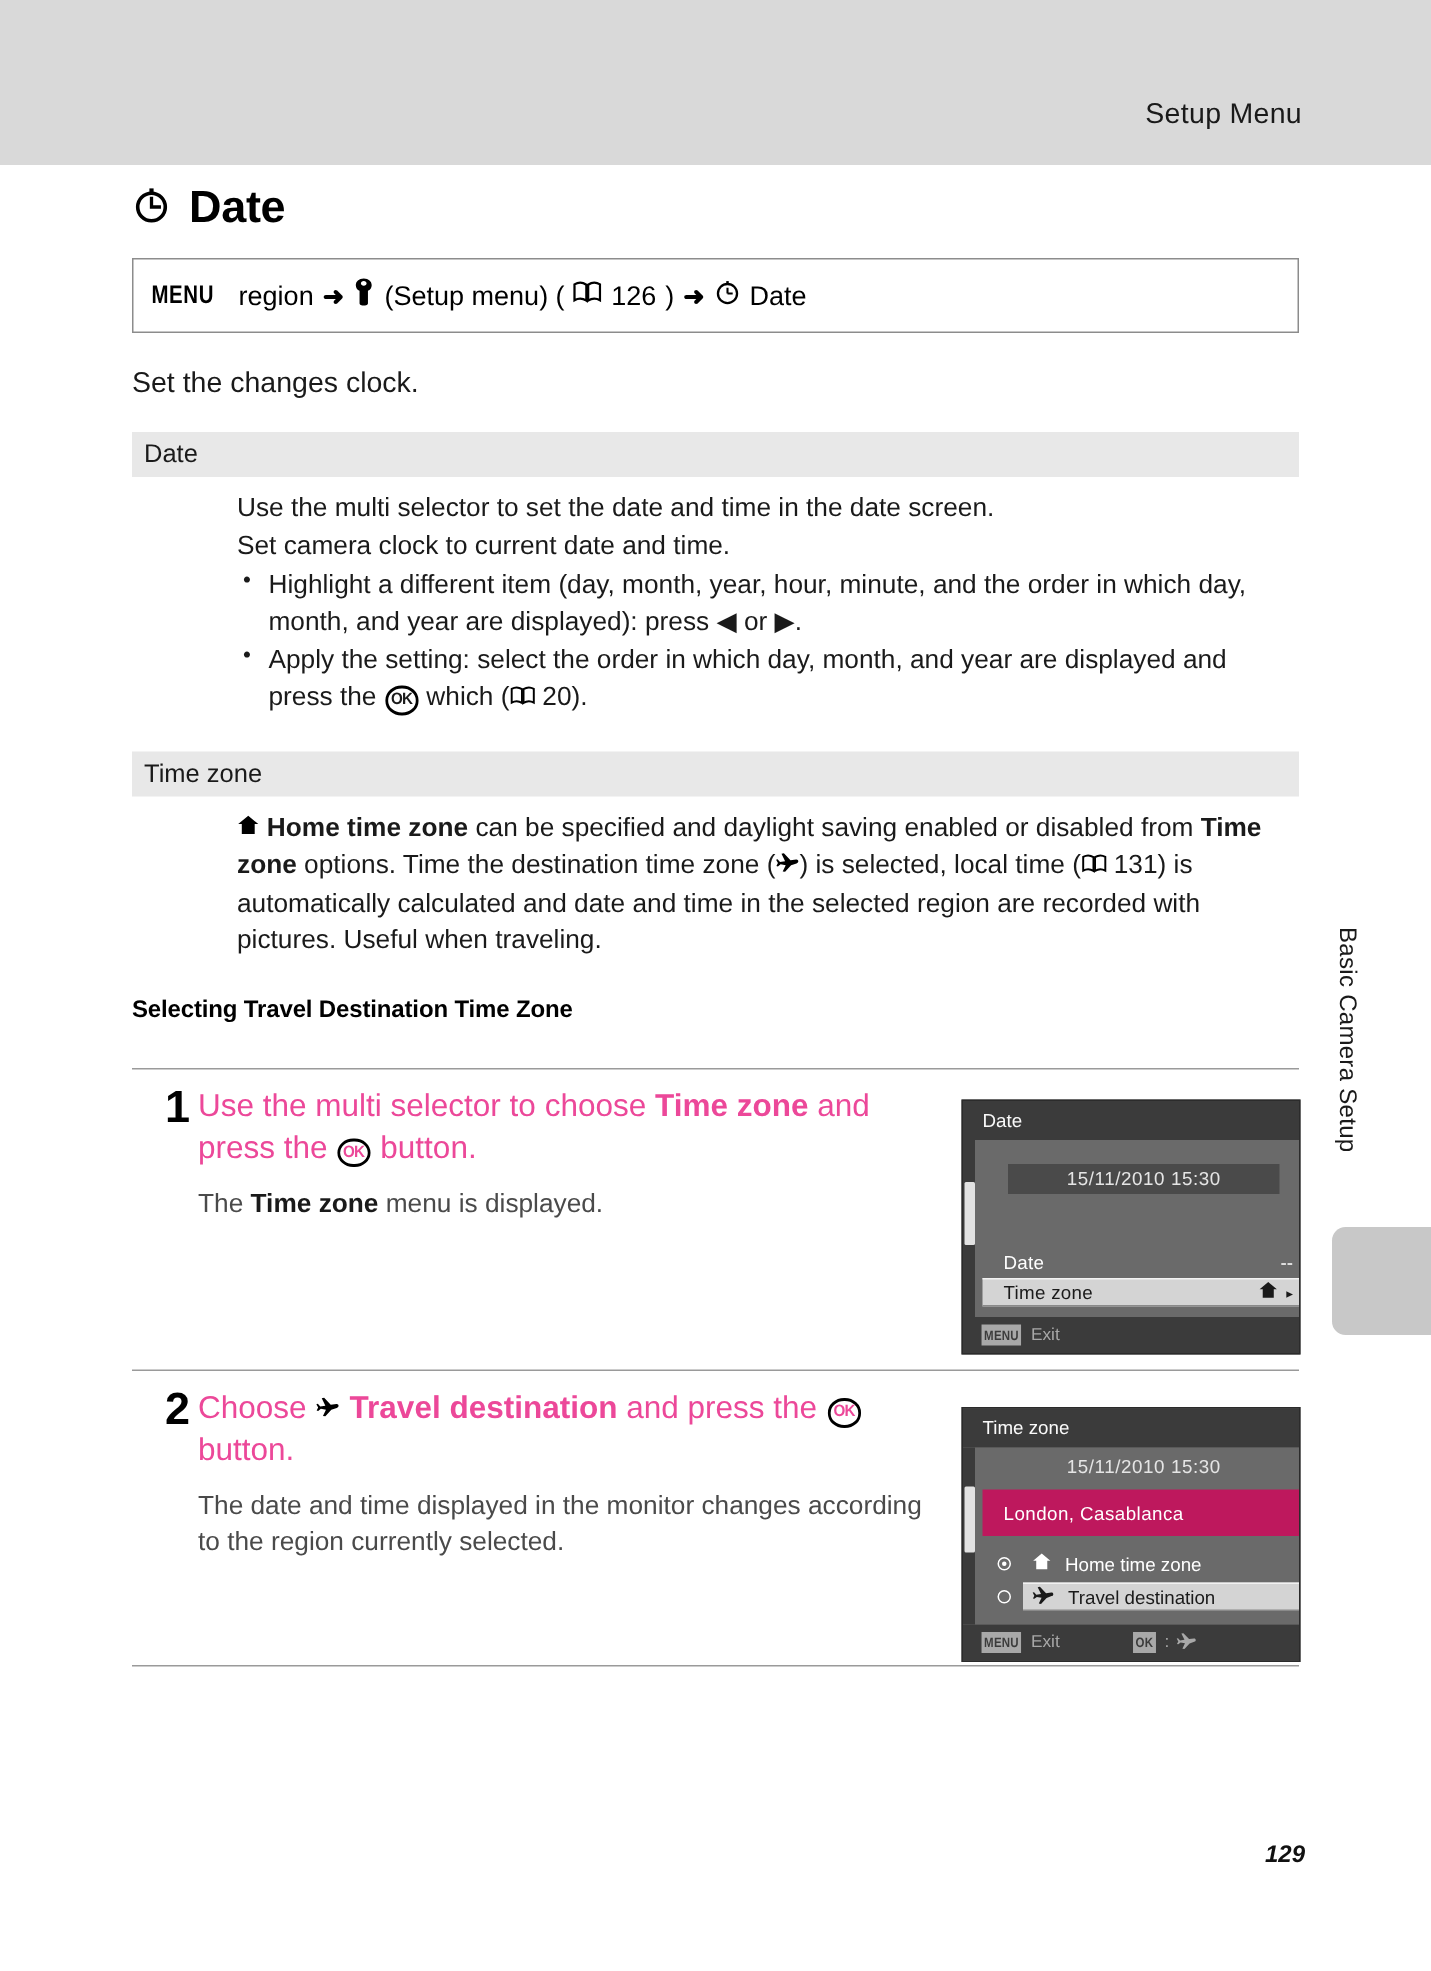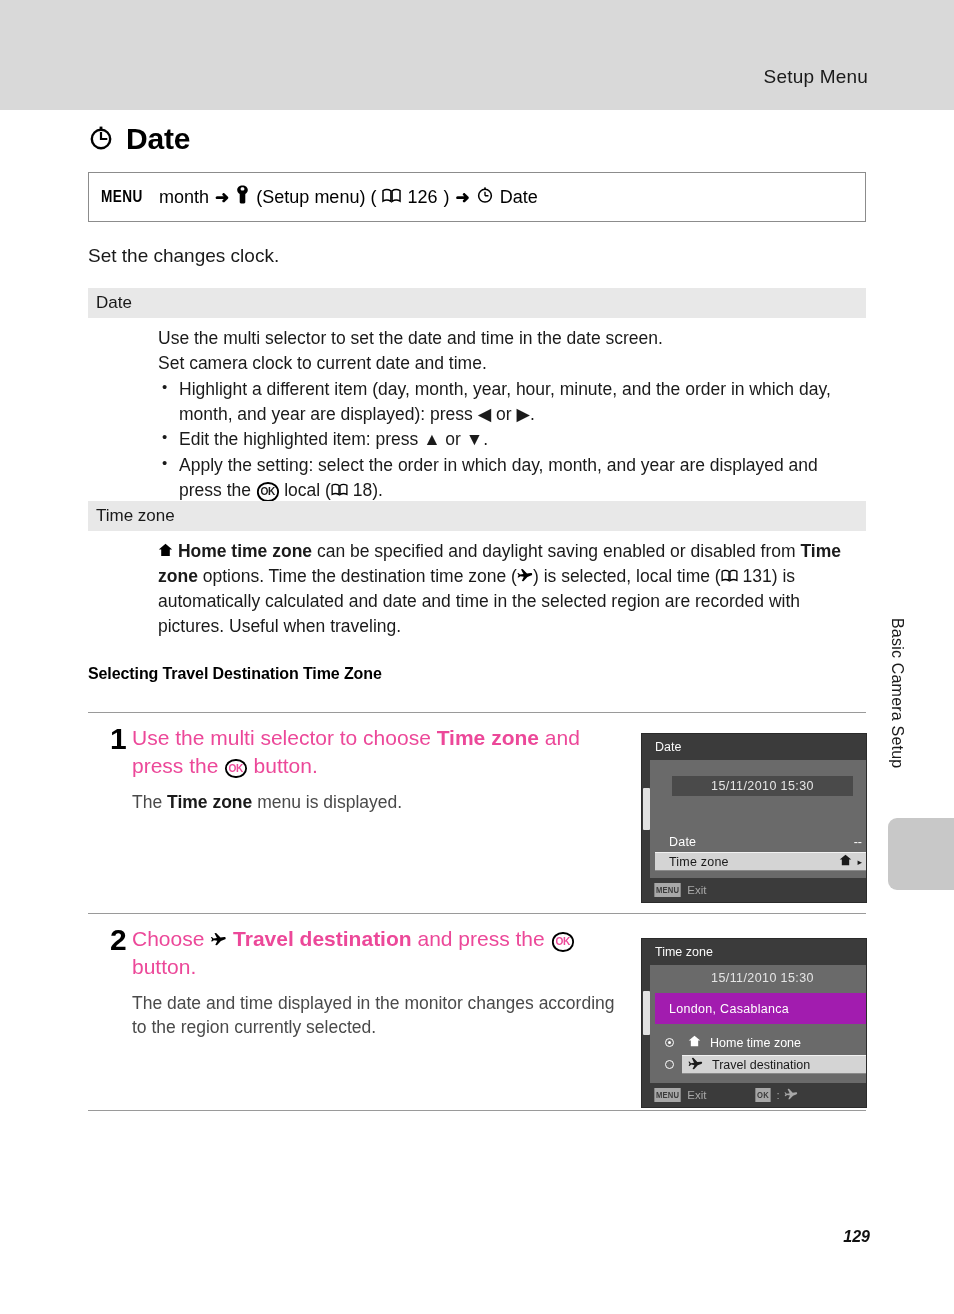--- a/index.html
+++ b/index.html
@@ -439,7 +439,7 @@
 
 <div class="breadcrumb">
   <span class="menu-word">MENU</span>
-  <span>month</span>
+  <span>region</span>
   <span class="arrow-glyph">➜</span>
   <span>
     <svg width="15" height="19" viewBox="0 0 15 19" aria-hidden="true">

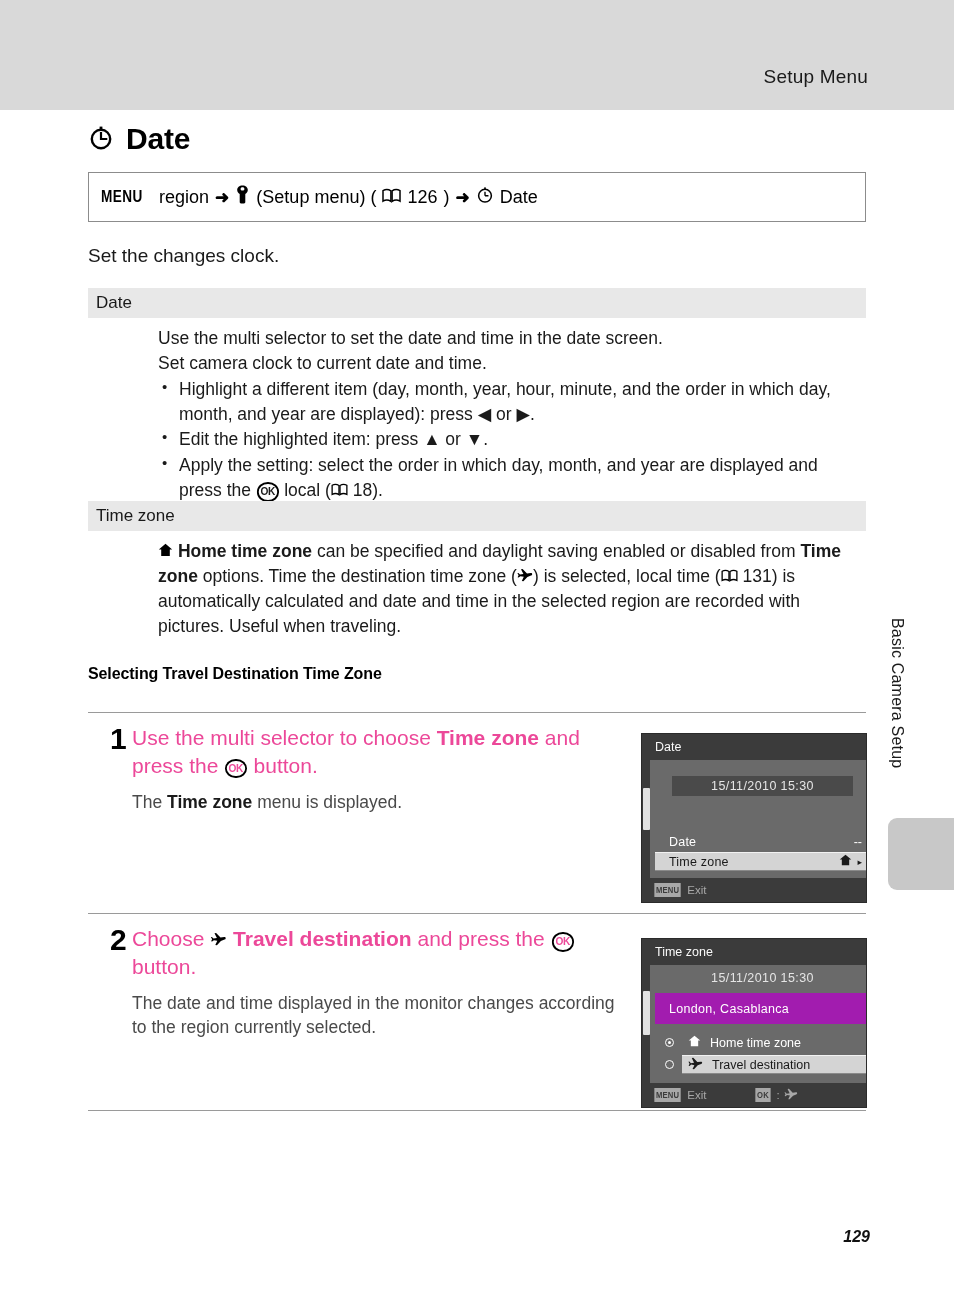--- a/index.html
+++ b/index.html
@@ -475,9 +475,6 @@
   <ul class="bullets">
     <li>
       <span>Highlight a different item (day, month, year, hour, minute, and the order in which day, month, and year are displayed): press </span><span>◀</span><span> or </span><span>▶</span><span>.</span>
-    </li>
-    <li>
-      <span>Edit the highlighted item: press </span><span>▲</span><span> or </span><span>▼</span><span>.</span>
     </li>
     <li>
       <span>Apply the setting: select the order in which day, month, and year are displayed and press the </span><span class="ok-badge">OK</span><span> local (</span><span class="book-icon"><svg width="17" height="13" viewBox="0 0 19 15" aria-hidden="true">

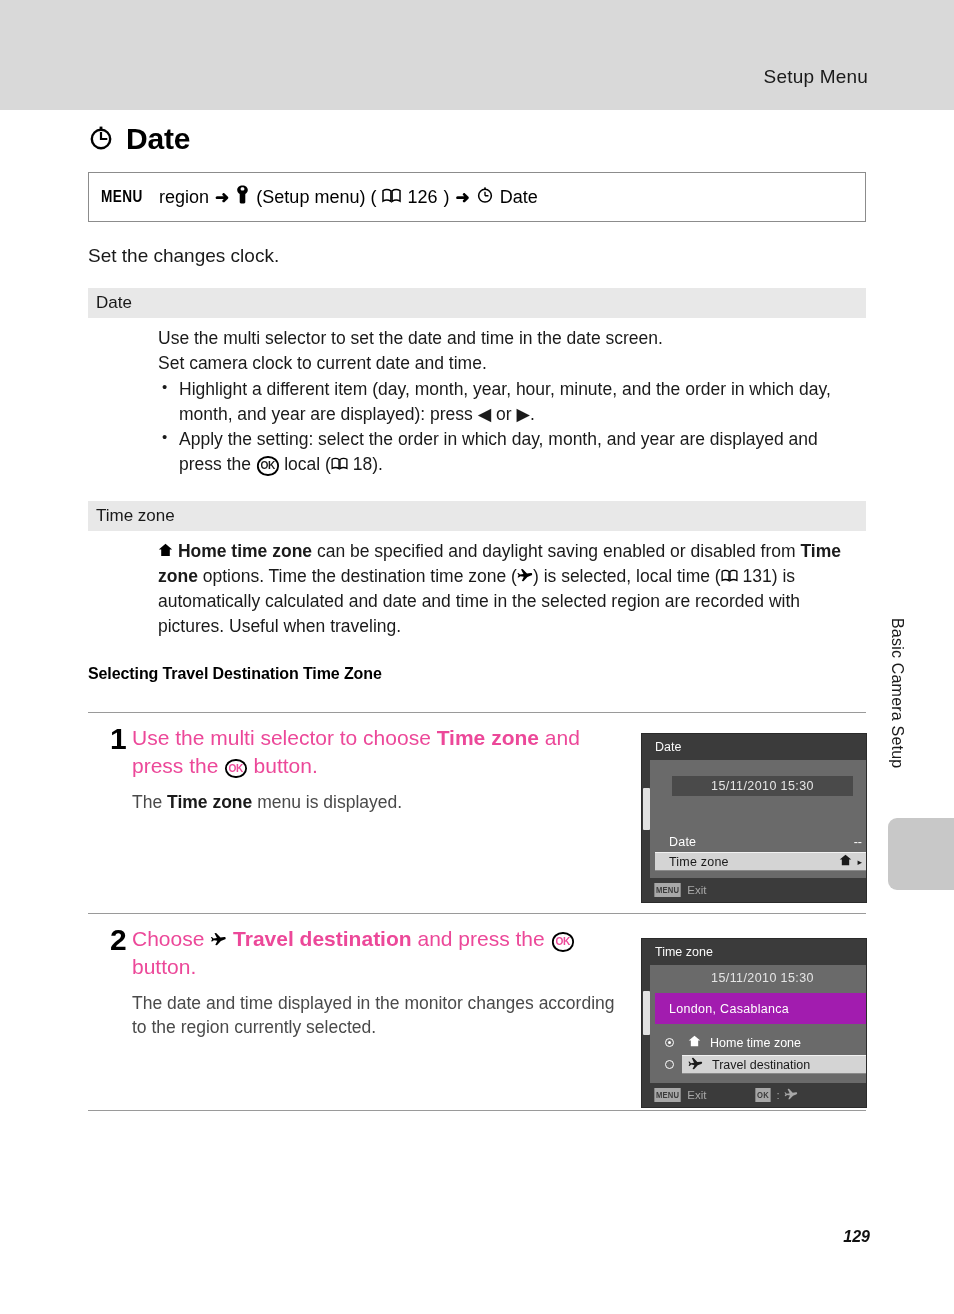--- a/index.html
+++ b/index.html
@@ -477,7 +477,7 @@
       <span>Highlight a different item (day, month, year, hour, minute, and the order in which day, month, and year are displayed): press </span><span>◀</span><span> or </span><span>▶</span><span>.</span>
     </li>
     <li>
-      <span>Apply the setting: select the order in which day, month, and year are displayed and press the </span><span class="ok-badge">OK</span><span> local (</span><span class="book-icon"><svg width="17" height="13" viewBox="0 0 19 15" aria-hidden="true">
+      <span>Apply the setting: select the order in which day, month, and year are displayed and press the </span><span class="ok-badge">OK</span><span> which (</span><span class="book-icon"><svg width="17" height="13" viewBox="0 0 19 15" aria-hidden="true">
             <path d="M1 2.6 C3.4 1.2 6.4 1.2 8.9 2.8 L8.9 13.4 C6.4 11.8 3.4 11.8 1 13.2 Z" fill="none" stroke="#000" stroke-width="1.5"></path>
             <path d="M18 2.6 C15.6 1.2 12.6 1.2 10.1 2.8 L10.1 13.4 C12.6 11.8 15.6 11.8 18 13.2 Z" fill="none" stroke="#000" stroke-width="1.5"></path>
           </svg></span> <span>18</span><span>).</span>

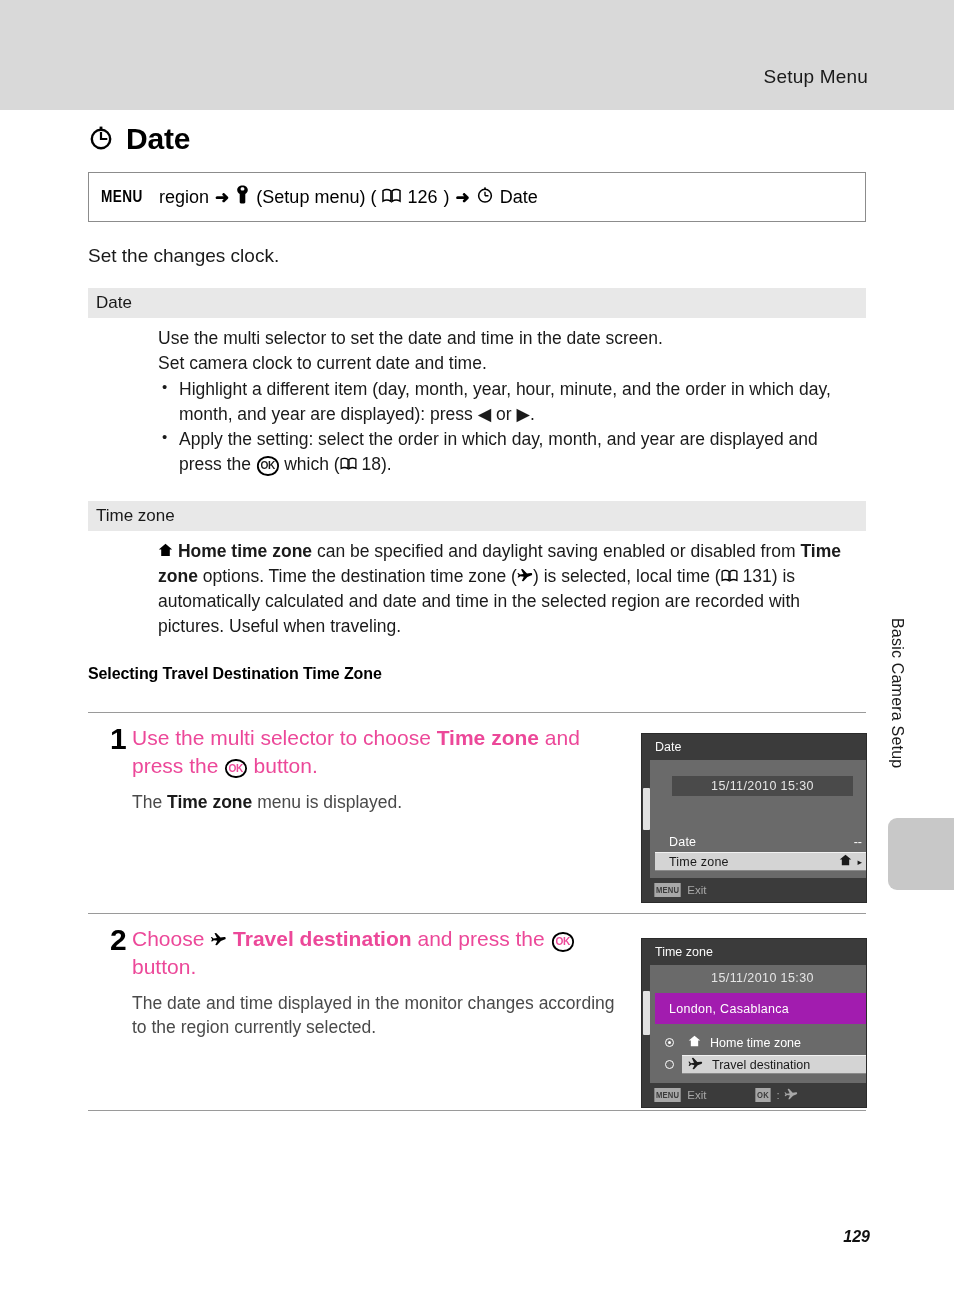--- a/index.html
+++ b/index.html
@@ -480,7 +480,7 @@
       <span>Apply the setting: select the order in which day, month, and year are displayed and press the </span><span class="ok-badge">OK</span><span> which (</span><span class="book-icon"><svg width="17" height="13" viewBox="0 0 19 15" aria-hidden="true">
             <path d="M1 2.6 C3.4 1.2 6.4 1.2 8.9 2.8 L8.9 13.4 C6.4 11.8 3.4 11.8 1 13.2 Z" fill="none" stroke="#000" stroke-width="1.5"></path>
             <path d="M18 2.6 C15.6 1.2 12.6 1.2 10.1 2.8 L10.1 13.4 C12.6 11.8 15.6 11.8 18 13.2 Z" fill="none" stroke="#000" stroke-width="1.5"></path>
-          </svg></span> <span>18</span><span>).</span>
+          </svg></span> <span>20</span><span>).</span>
     </li>
   </ul>
 </div>

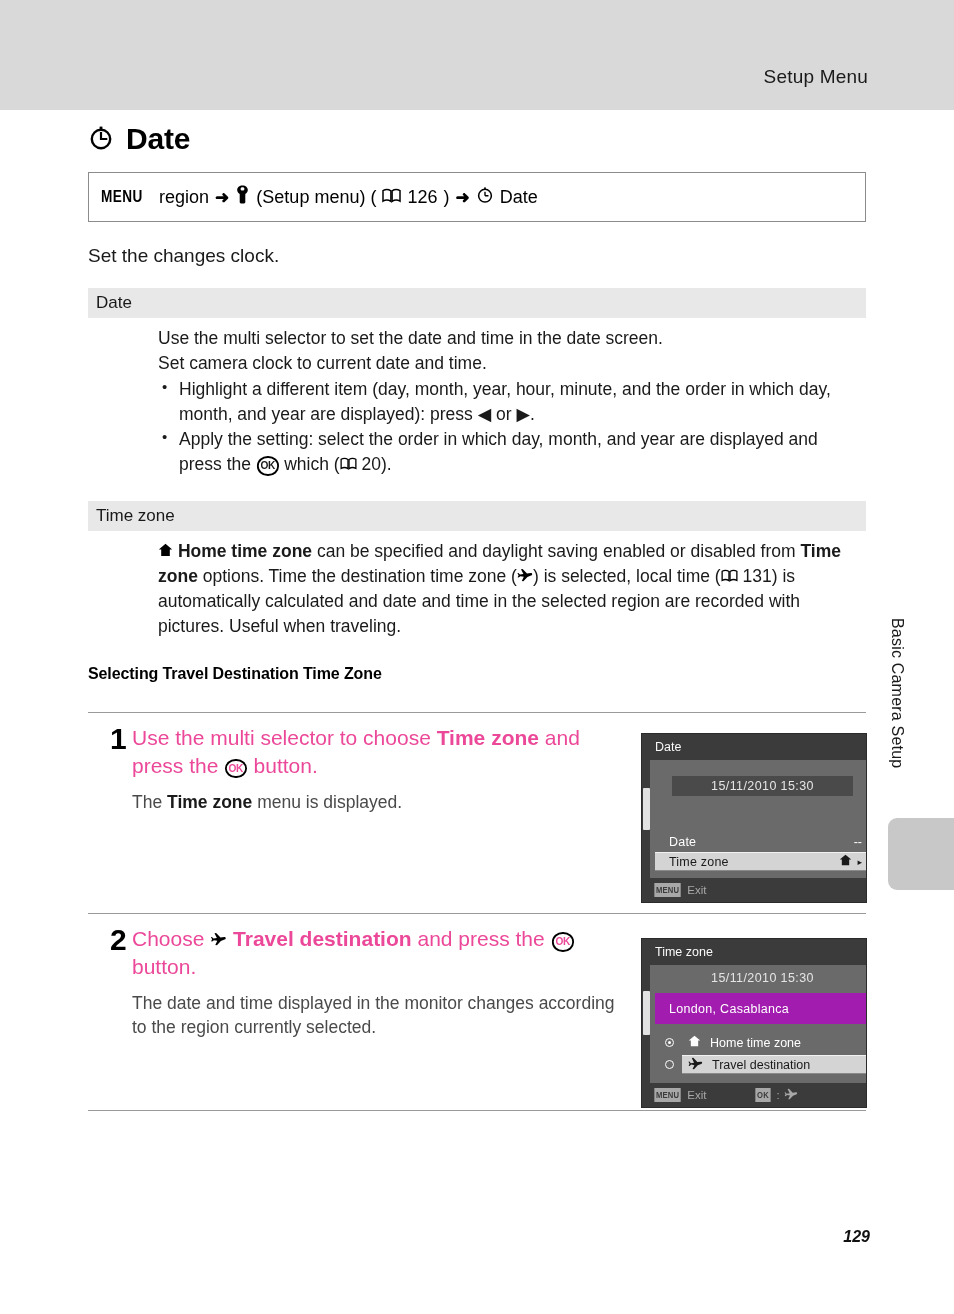--- a/index.html
+++ b/index.html
@@ -277,7 +277,7 @@
     top: 28px;
     width: 213px;
     height: 31px;
-    background: #a21caf;
+    background: #be185d;
     display: flex;
     align-items: center;
     padding-left: 14px;

